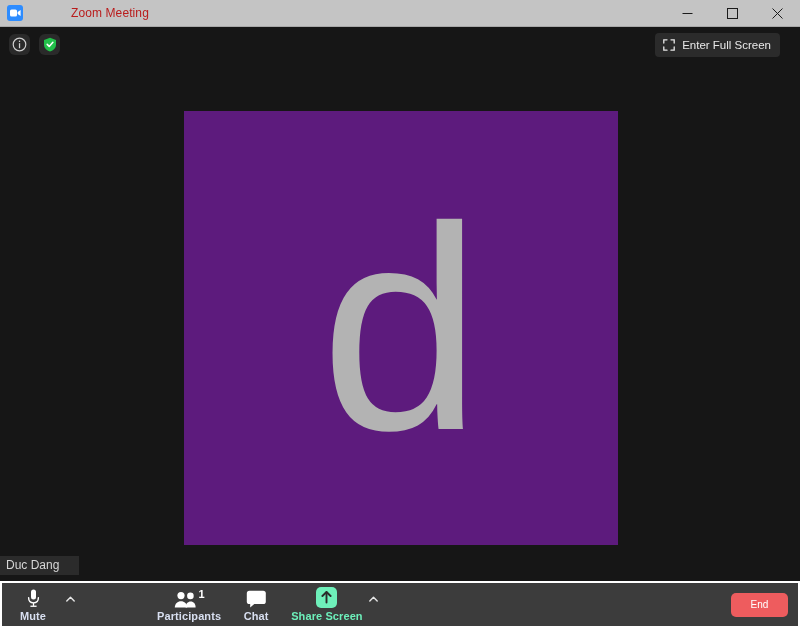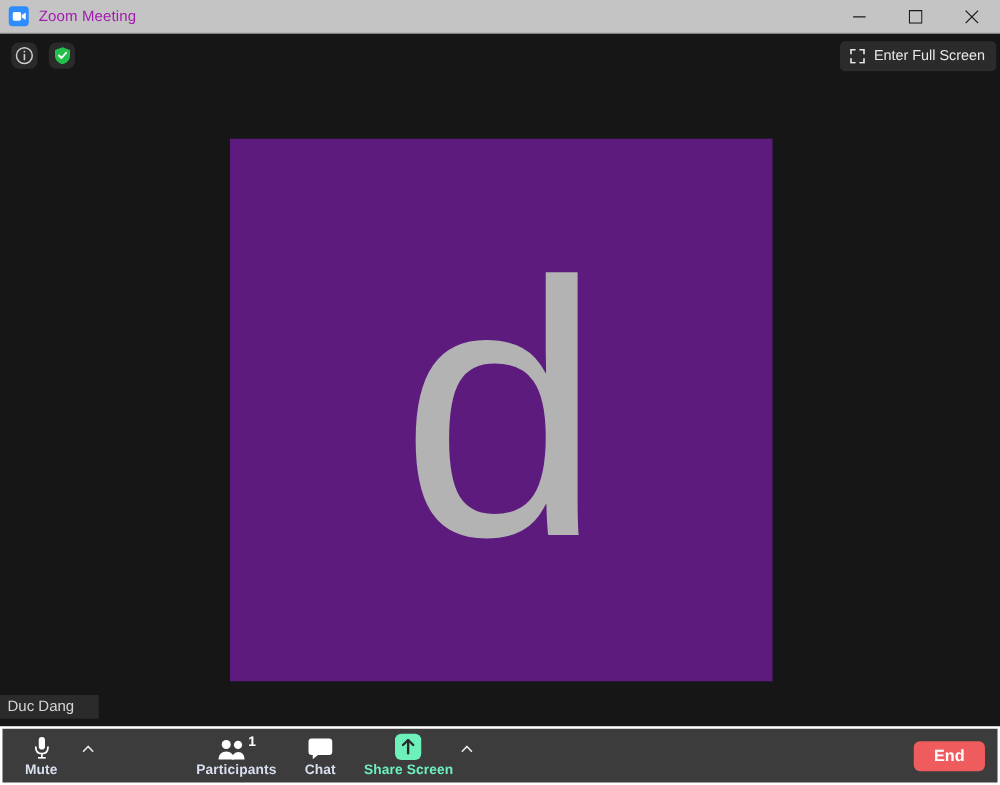--- a/index.html
+++ b/index.html
@@ -50,9 +50,10 @@
   .tb-icon svg { display: block; }
   .tb-title {
     font-size: 12px;
-    color: #a21caf;
+    color: #b91c1c;
     letter-spacing: 0.1px;
     white-space: nowrap;
+    margin-left: 40px;
   }
   .tb-spacer { flex: 1 1 auto; }
   .tb-btns { display: flex; height: 27px; }

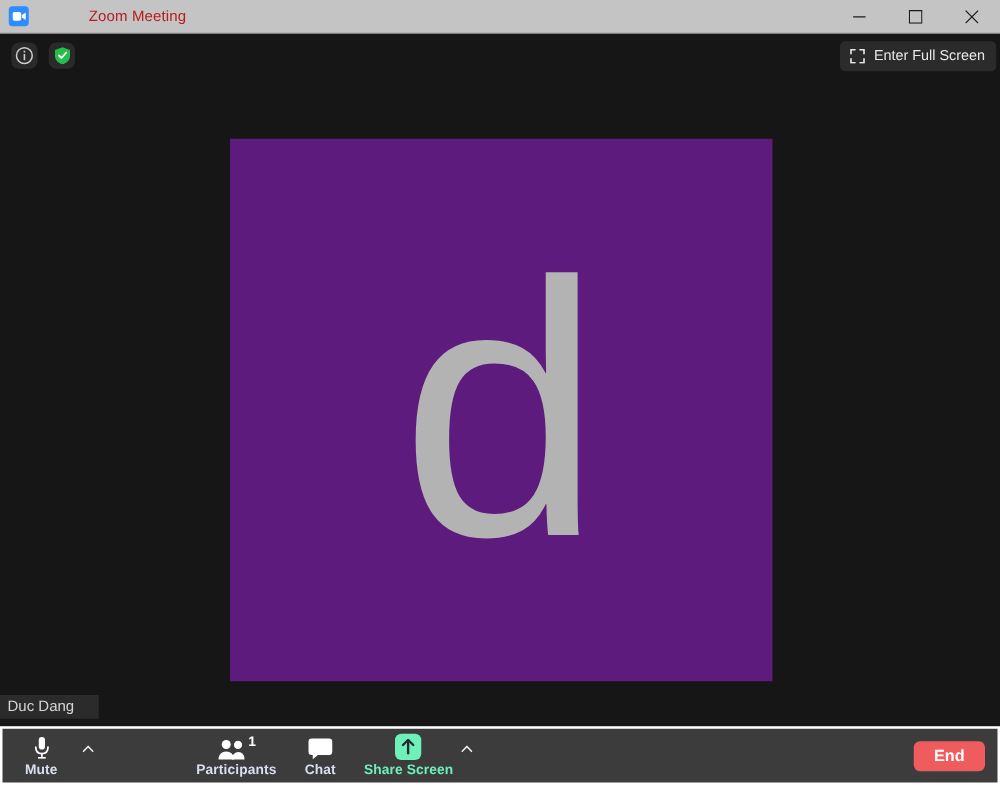--- a/index.html
+++ b/index.html
@@ -105,7 +105,7 @@
 
   .fullscreen-btn {
     position: absolute;
-    right: 3px; top: 6px;
+    right: 20px; top: 6px;
     height: 24px;
     padding: 0 9px 0 8px;
     border-radius: 4px;

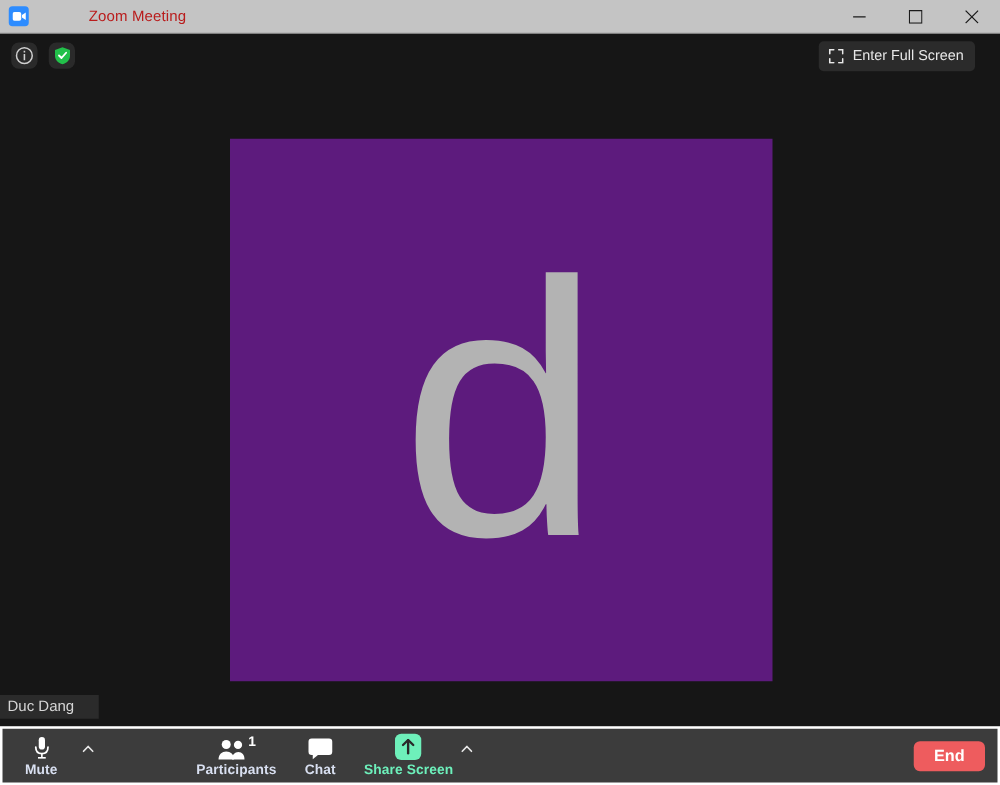--- a/index.html
+++ b/index.html
@@ -237,8 +237,8 @@
     border-radius: 5px;
     background: #ee5c5e;
     color: #ffffff;
-    font-size: 13px;
-    font-weight: bold;
+    font-size: 10px;
+    font-weight: normal;
     display: flex;
     align-items: center;
     justify-content: center;

